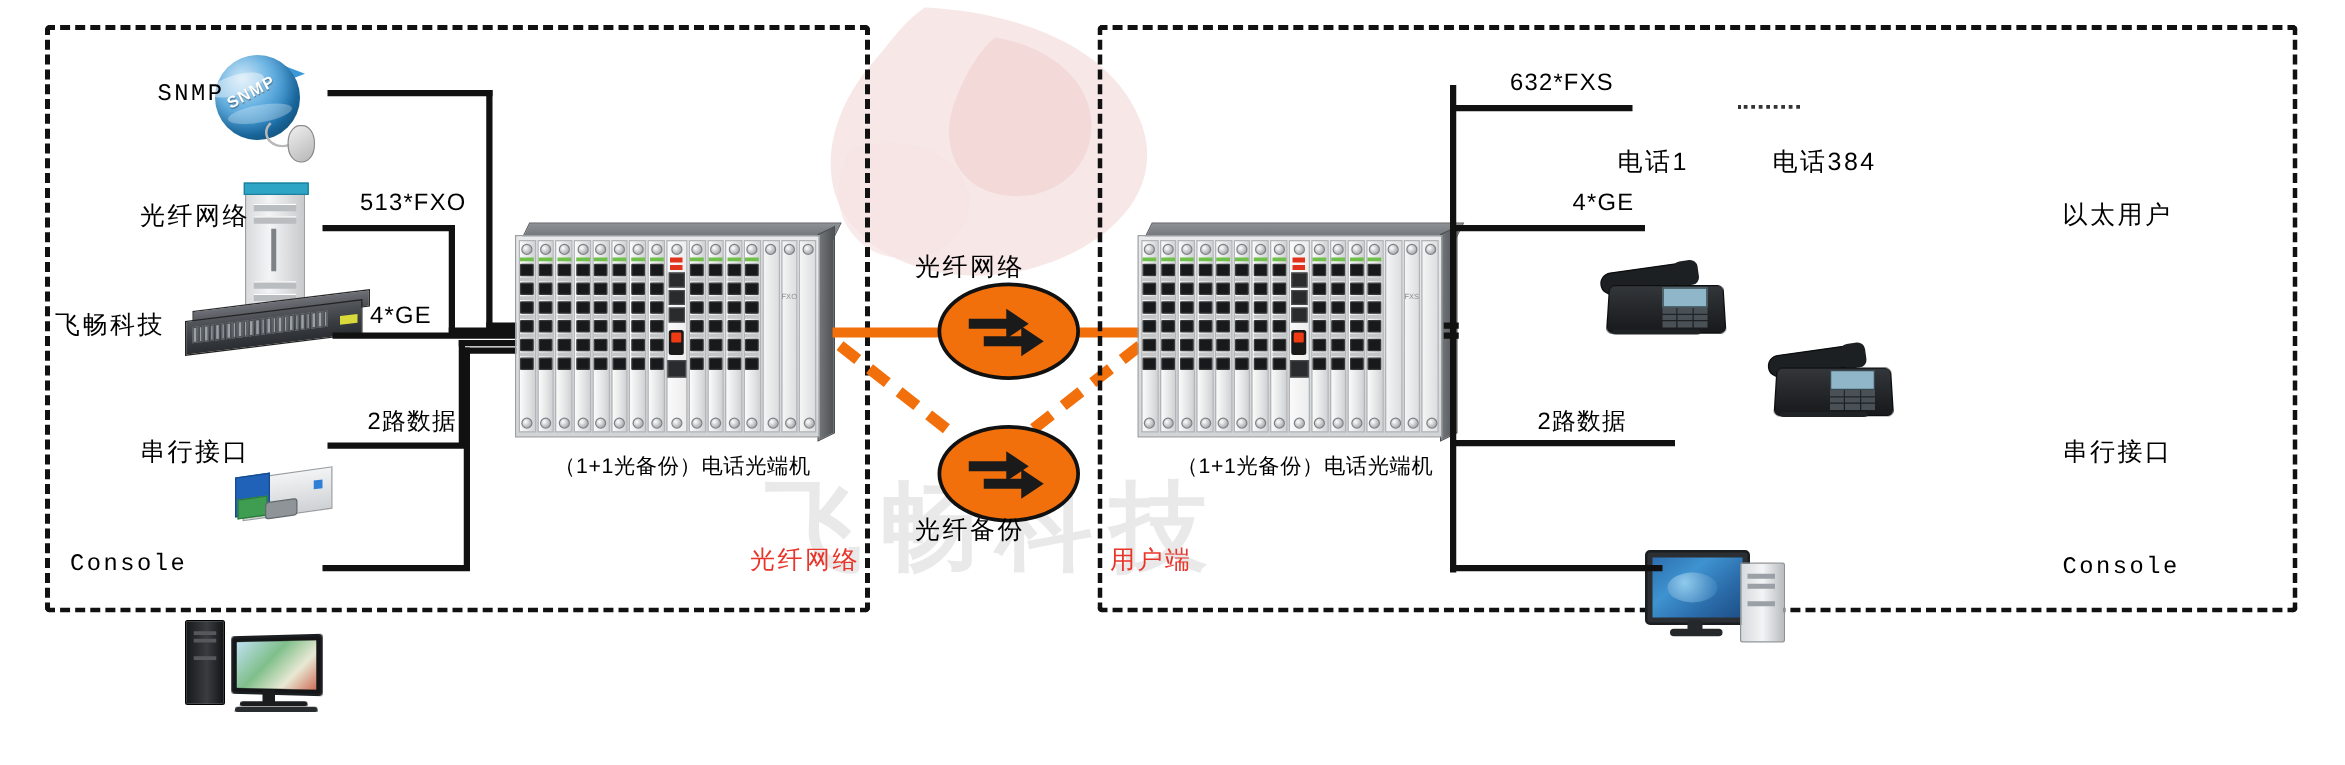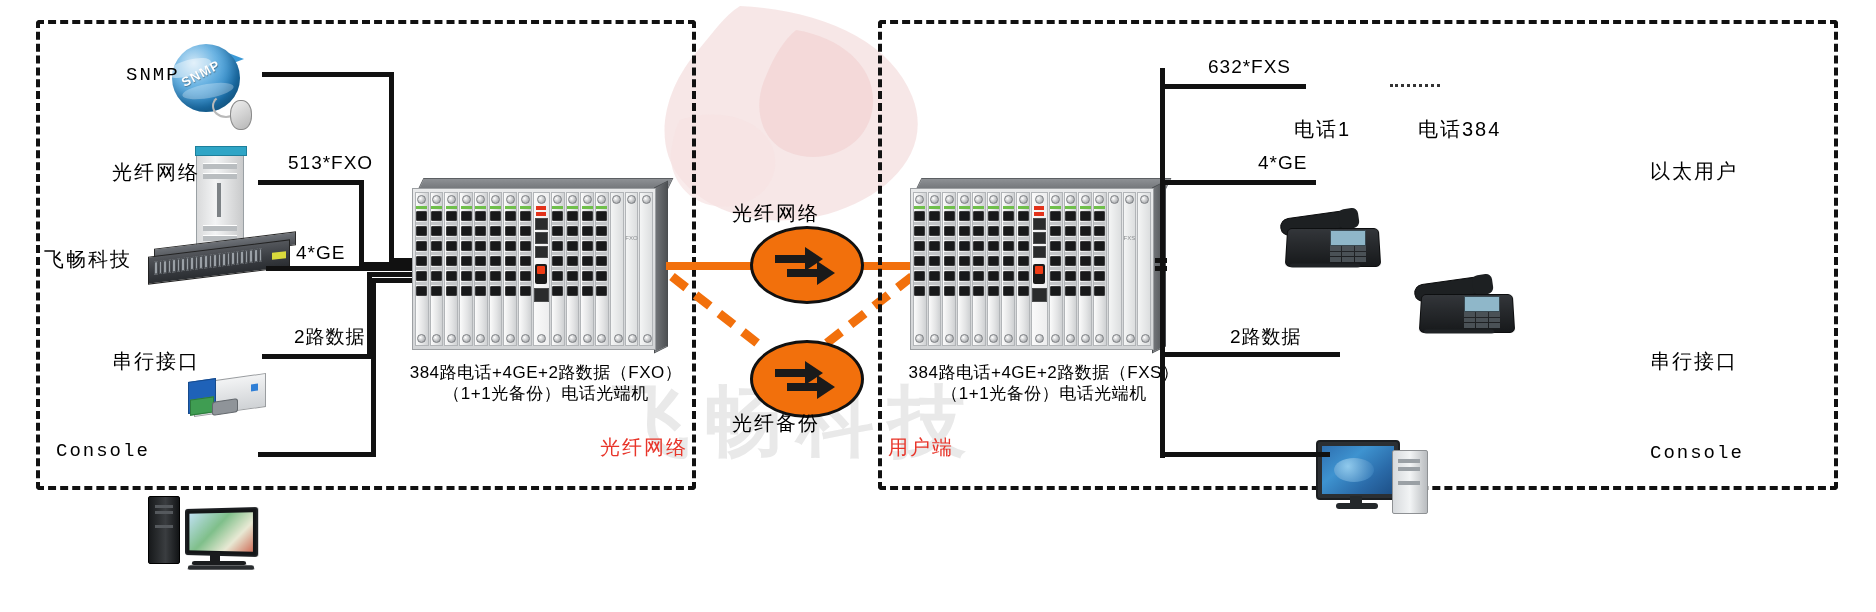--- a/index.html
+++ b/index.html
@@ -494,7 +494,6 @@
     </div>
   </div>
   <div class="caption" style="left:406px;top:362px;width:280px;">
-    <div>384路电话+4GE+2路数据（FXO）</div>
     <div>（1+1光备份）电话光端机</div>
   </div>
 

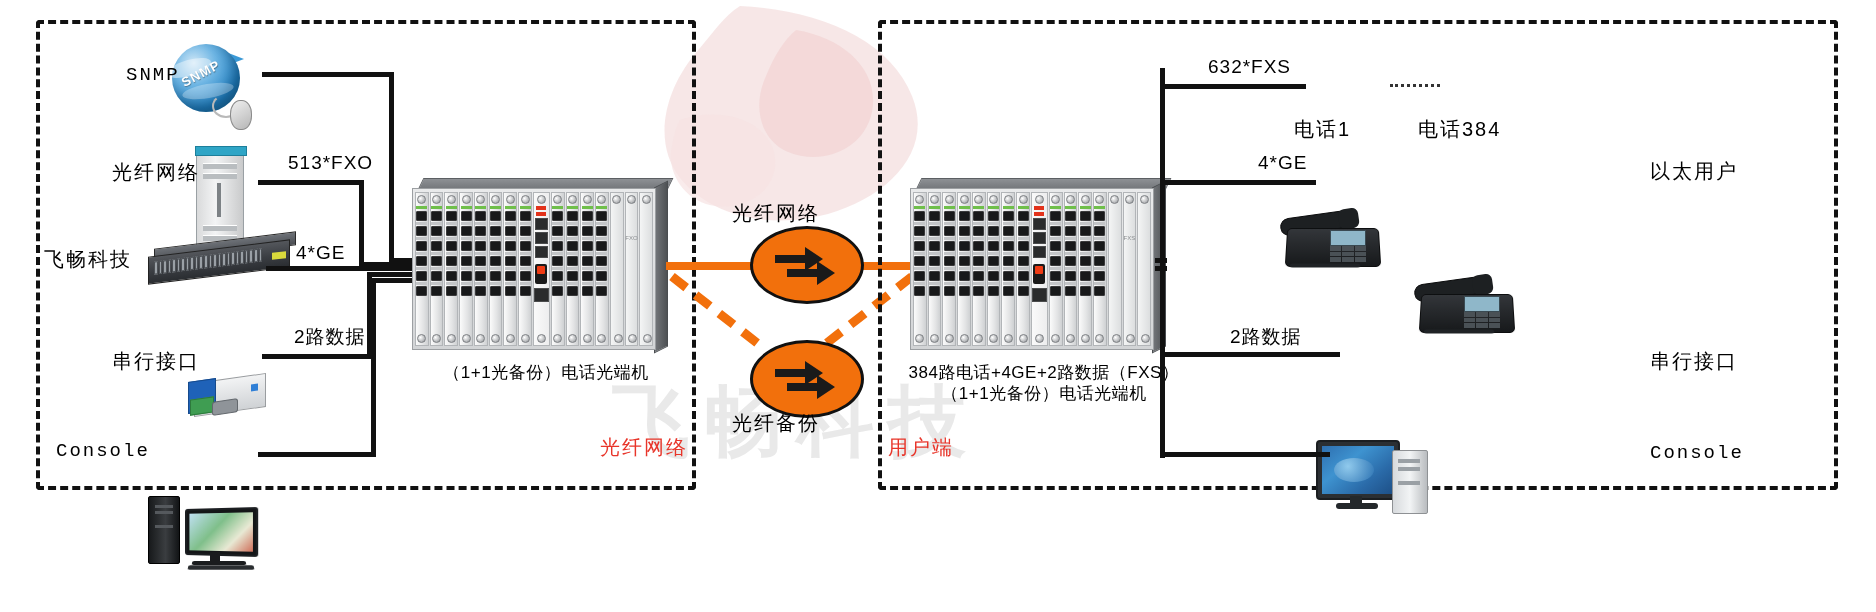--- a/index.html
+++ b/index.html
@@ -748,7 +748,6 @@
     </div>
   </div>
   <div class="caption" style="left:904px;top:362px;width:280px;">
-    <div>384路电话+4GE+2路数据（FXS）</div>
     <div>（1+1光备份）电话光端机</div>
   </div>
 

